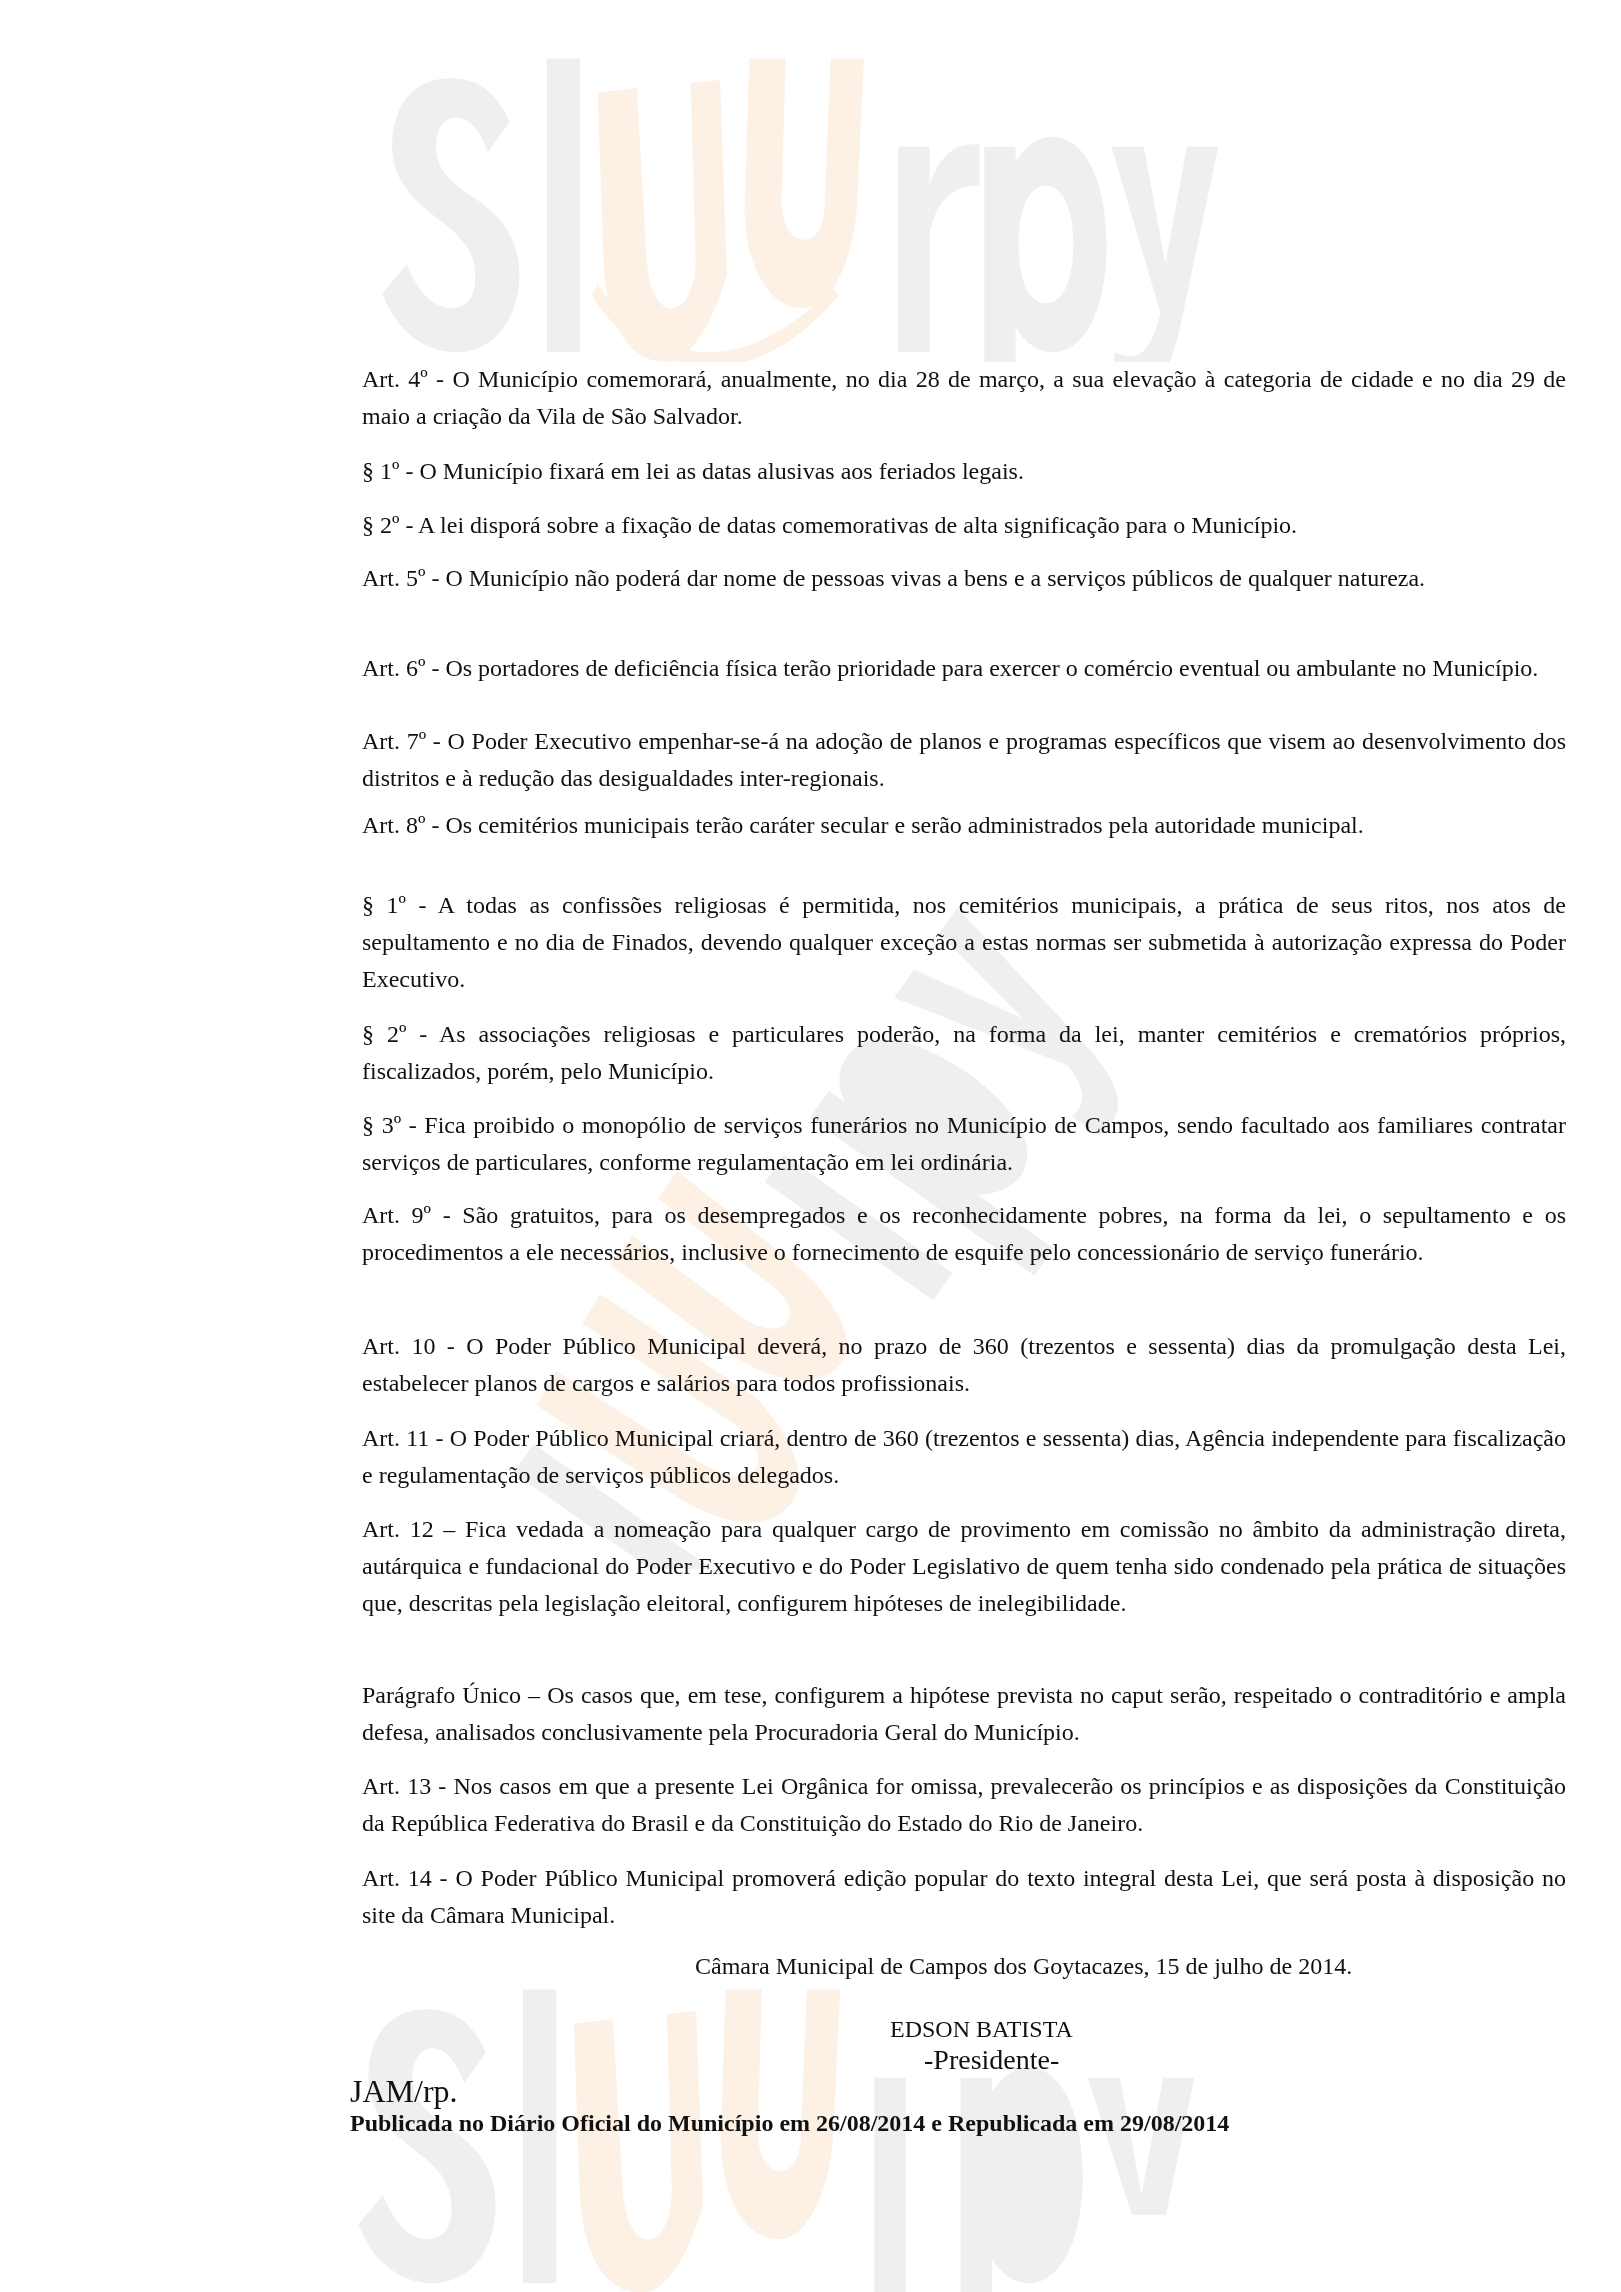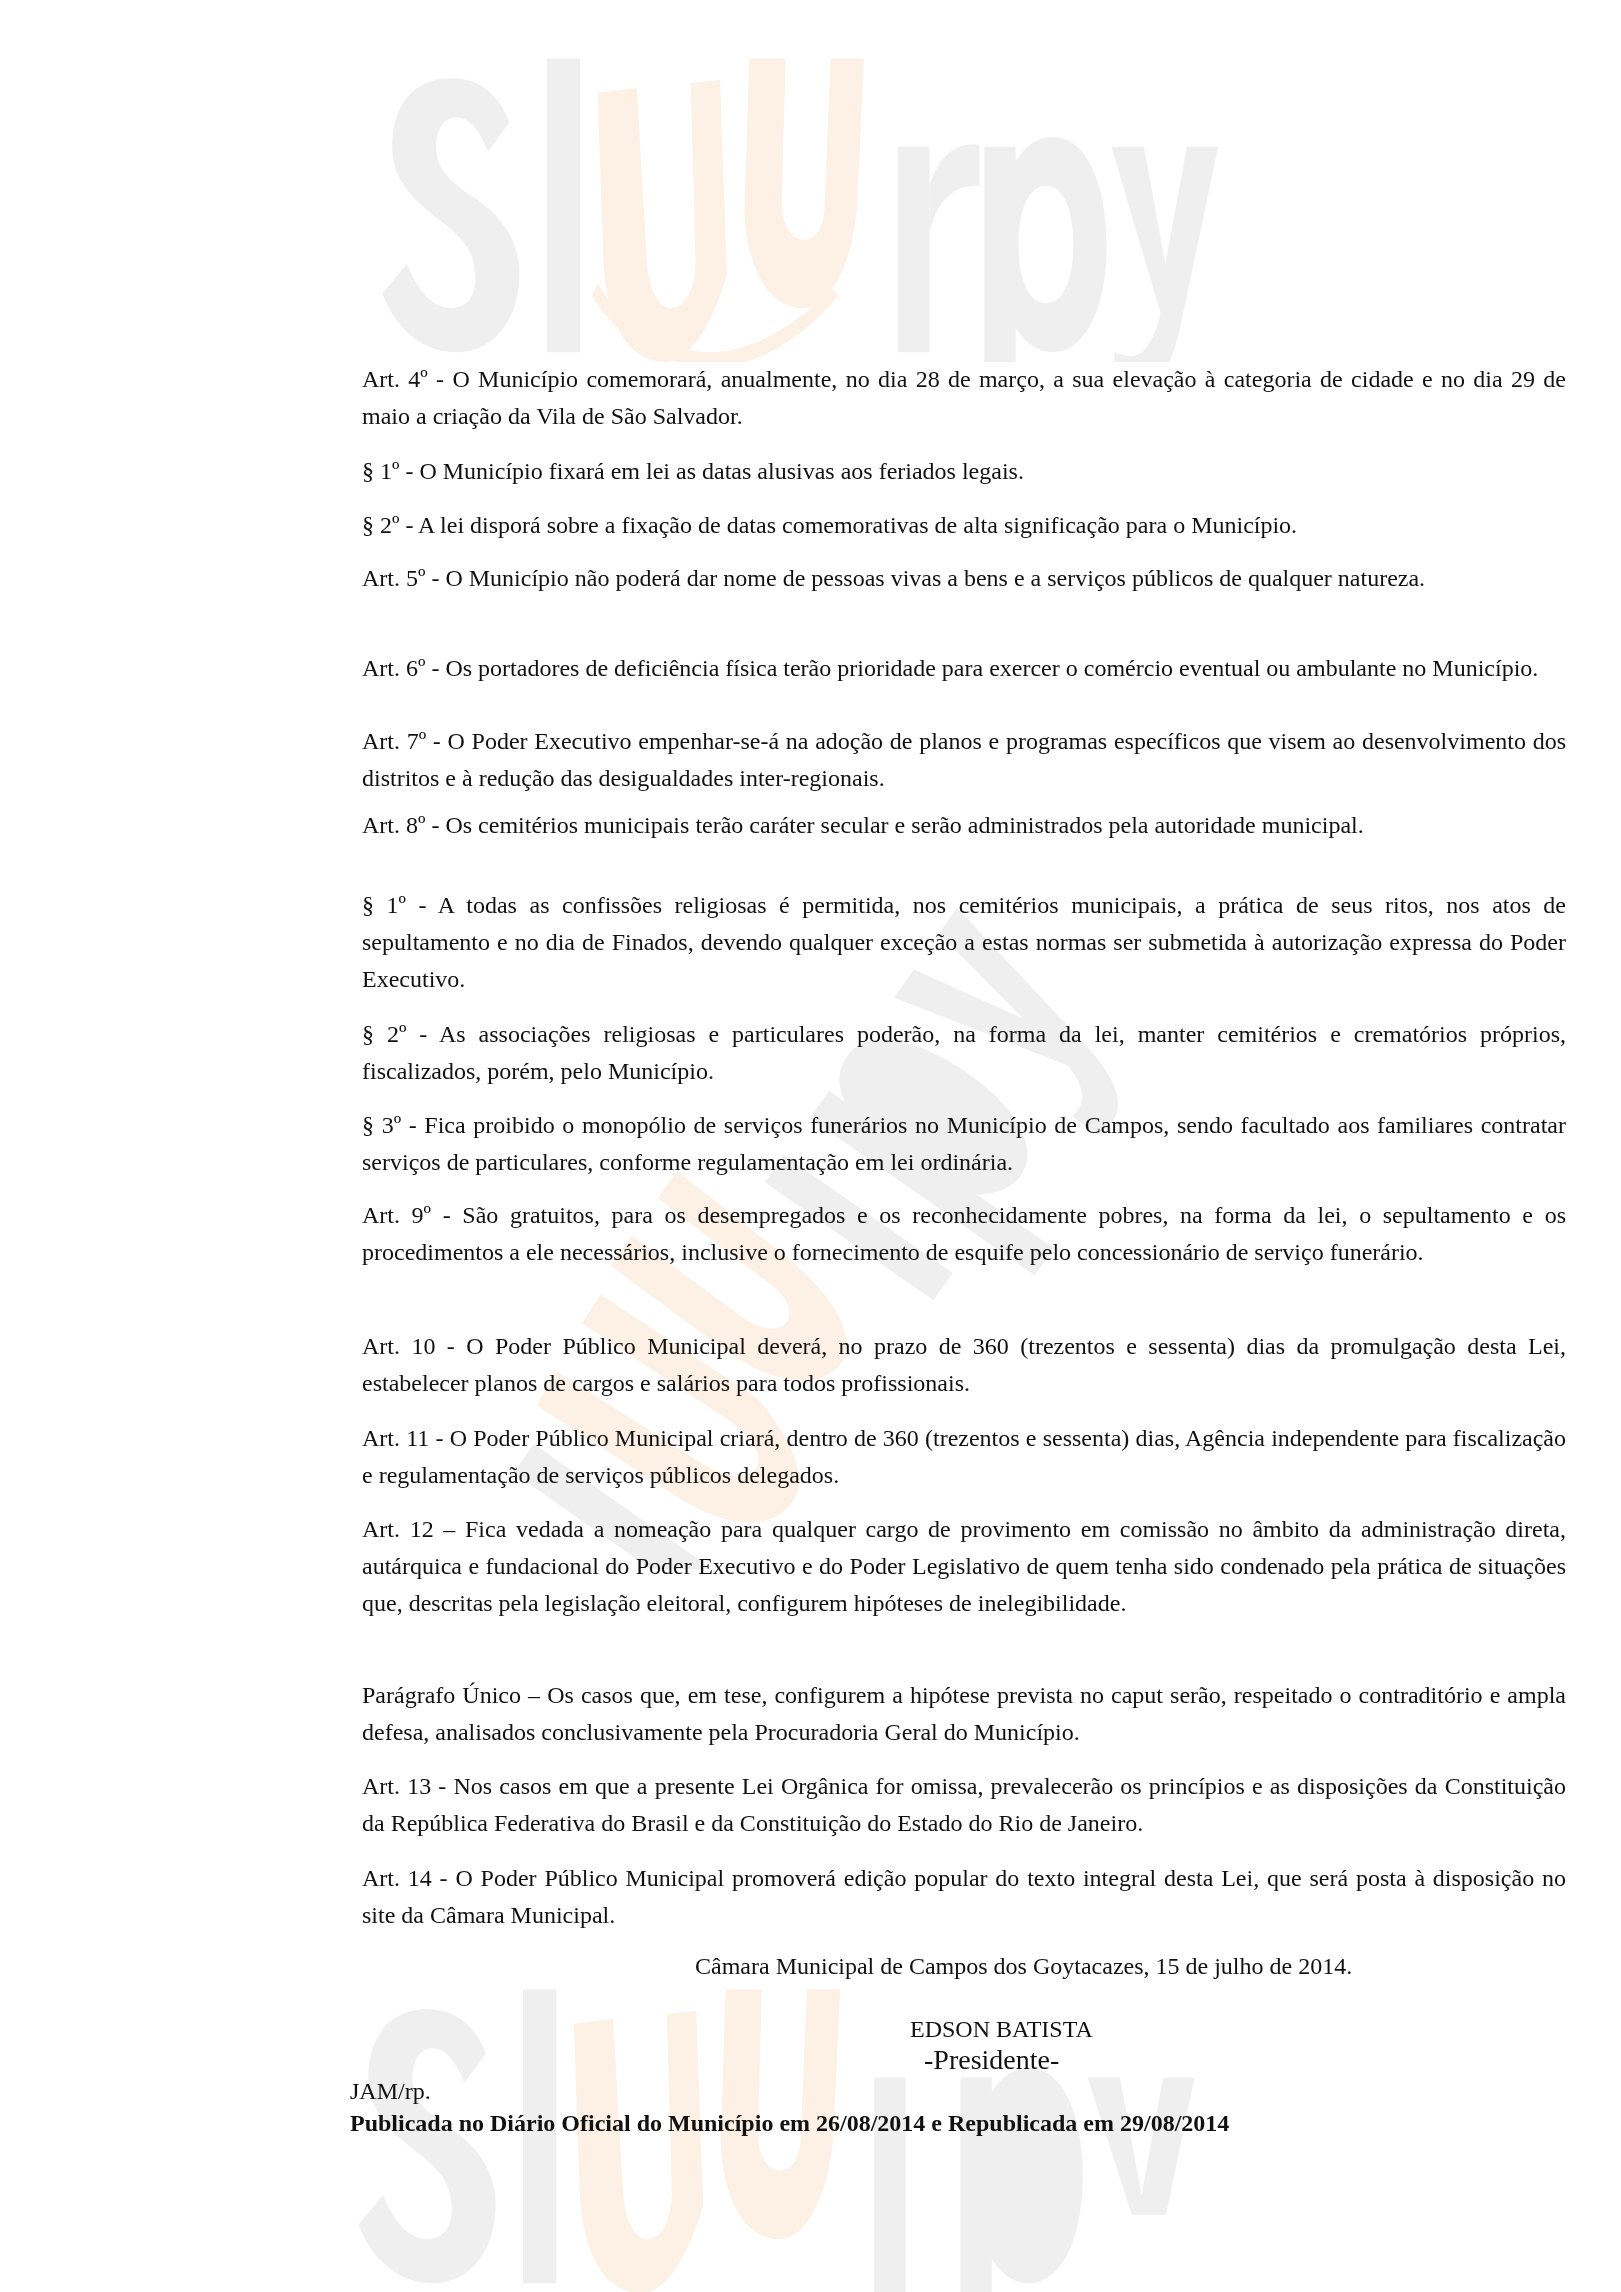--- a/index.html
+++ b/index.html
@@ -12,7 +12,7 @@
   .para { position: absolute; left: 0; width: 1204px; font-size: 24px; line-height: 37px;
           text-align: justify; margin: 12px; }
   .date-line { position: absolute; left: 345px; font-size: 24px; line-height: 37px; white-space: nowrap; }
-  .sig-name { position: absolute; left: 540px; font-size: 24px; line-height: 31px; white-space: nowrap; margin-left: 20px; }
+  .sig-name { position: absolute; left: 540px; font-size: 24px; line-height: 31px; white-space: nowrap; }
   .sig-role { position: absolute; left: 574px; font-size: 28px; line-height: 31px; white-space: nowrap; }
   .initials { position: absolute; left: 0; font-size: 24px; line-height: 31px; white-space: nowrap; }
   .pub { position: absolute; left: 0; font-size: 24px; line-height: 31px; font-weight: bold; white-space: nowrap; }

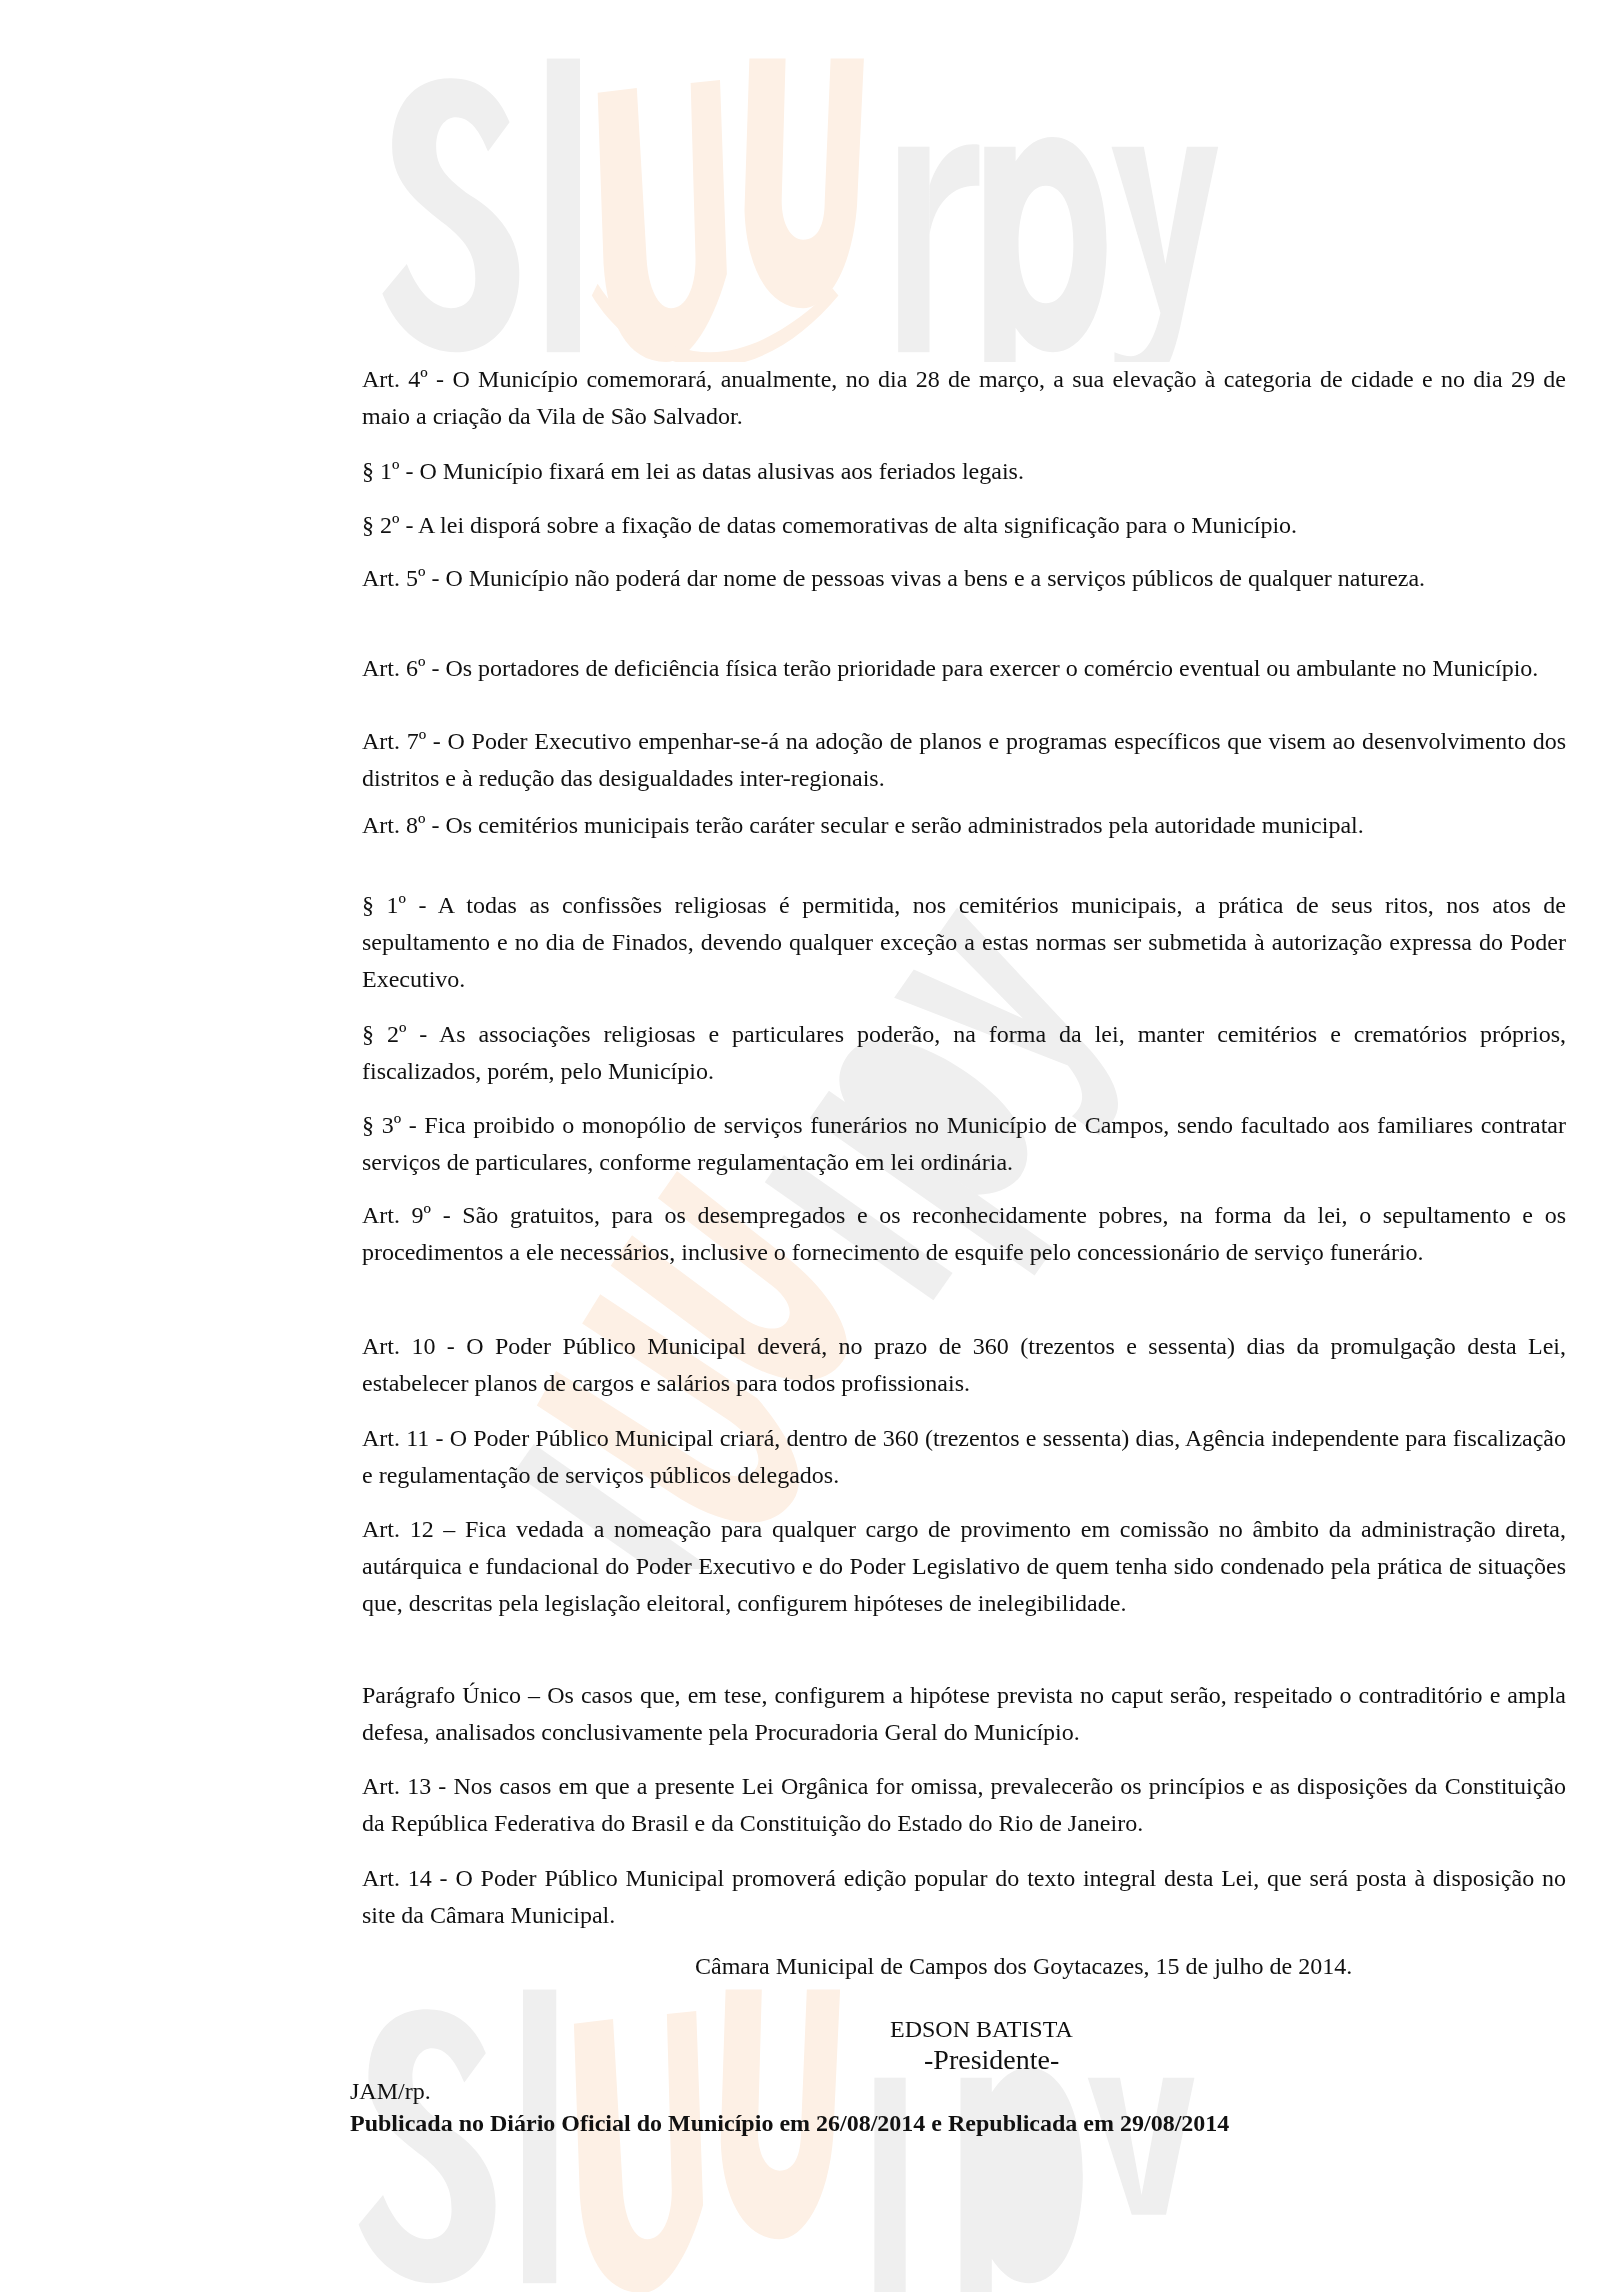--- a/index.html
+++ b/index.html
@@ -14,7 +14,7 @@
   .date-line { position: absolute; left: 345px; font-size: 24px; line-height: 37px; white-space: nowrap; }
   .sig-name { position: absolute; left: 540px; font-size: 24px; line-height: 31px; white-space: nowrap; }
   .sig-role { position: absolute; left: 574px; font-size: 28px; line-height: 31px; white-space: nowrap; }
-  .initials { position: absolute; left: 0; font-size: 24px; line-height: 31px; white-space: nowrap; }
+  .initials { position: absolute; left: 0; font-size: 32px; line-height: 31px; white-space: nowrap; }
   .pub { position: absolute; left: 0; font-size: 24px; line-height: 31px; font-weight: bold; white-space: nowrap; }
 </style>
 </head>

